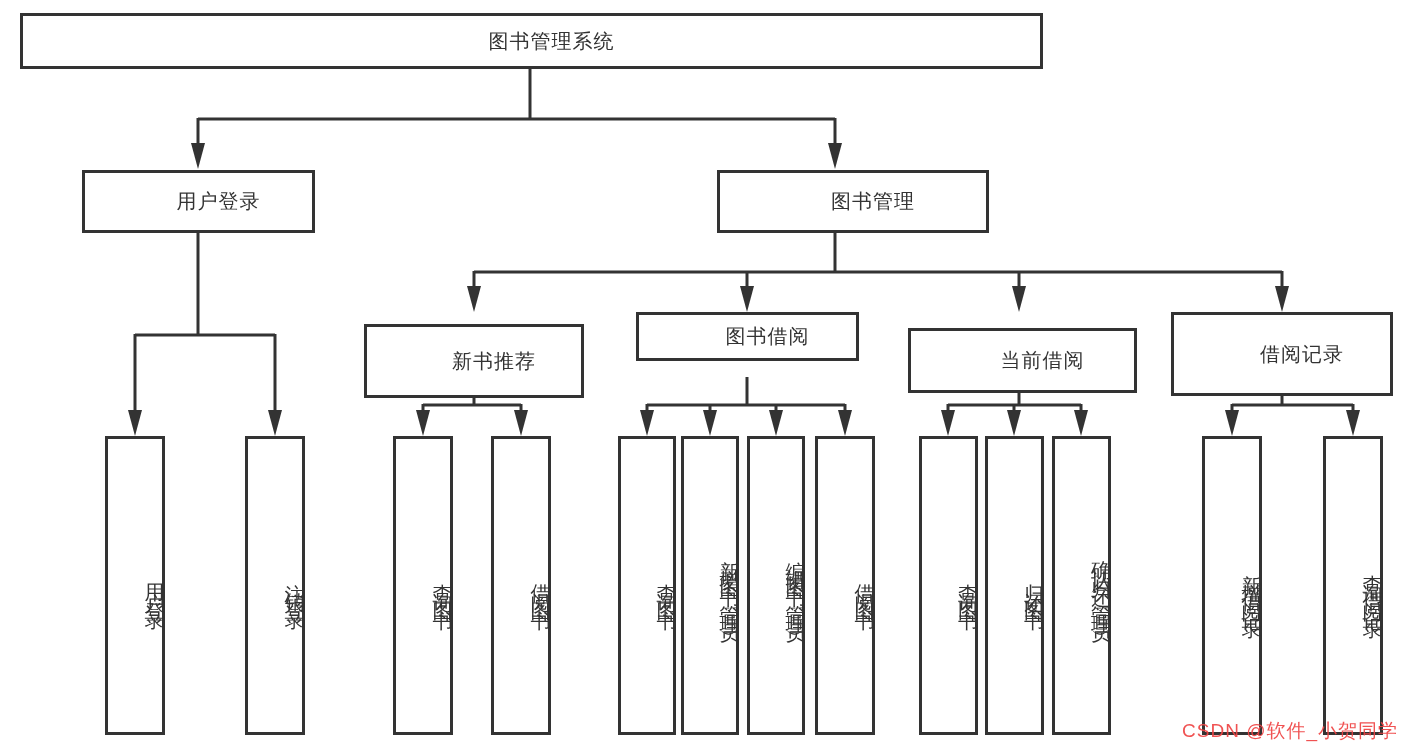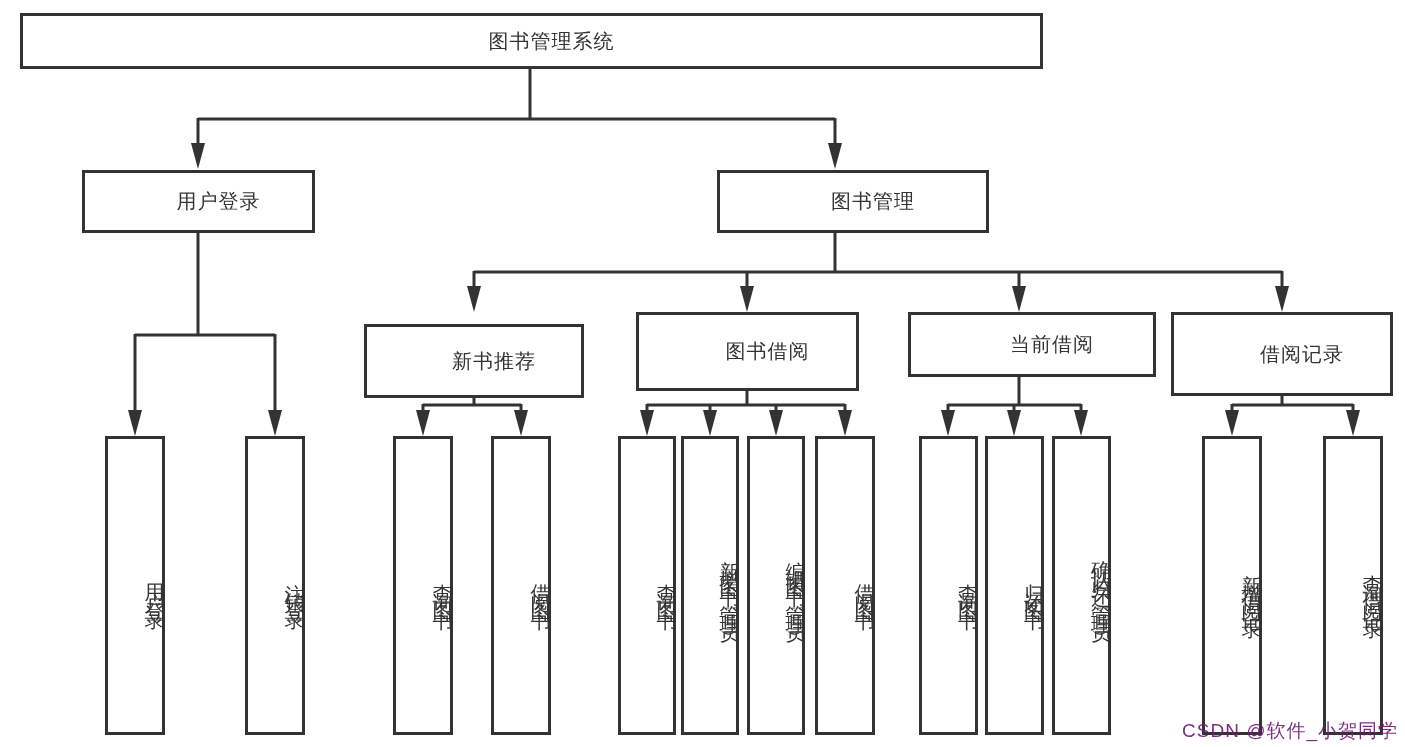--- a/index.html
+++ b/index.html
@@ -126,7 +126,7 @@
   <div class="node hnode" style="left:717px;top:170px;width:272px;height:63px">图书管理</div>
 
   <div class="node hnode" style="left:364px;top:324px;width:220px;height:74px">新书推荐</div>
-  <div class="node hnode" style="left:636px;top:312px;width:223px;height:79px">图书借阅</div>
+  <div class="node hnode" style="left:636px;top:312px;width:223px;height:49px">图书借阅</div>
   <div class="node hnode" style="left:908px;top:312px;width:248px;height:65px">当前借阅</div>
   <div class="node hnode" style="left:1171px;top:312px;width:222px;height:84px">借阅记录</div>
 

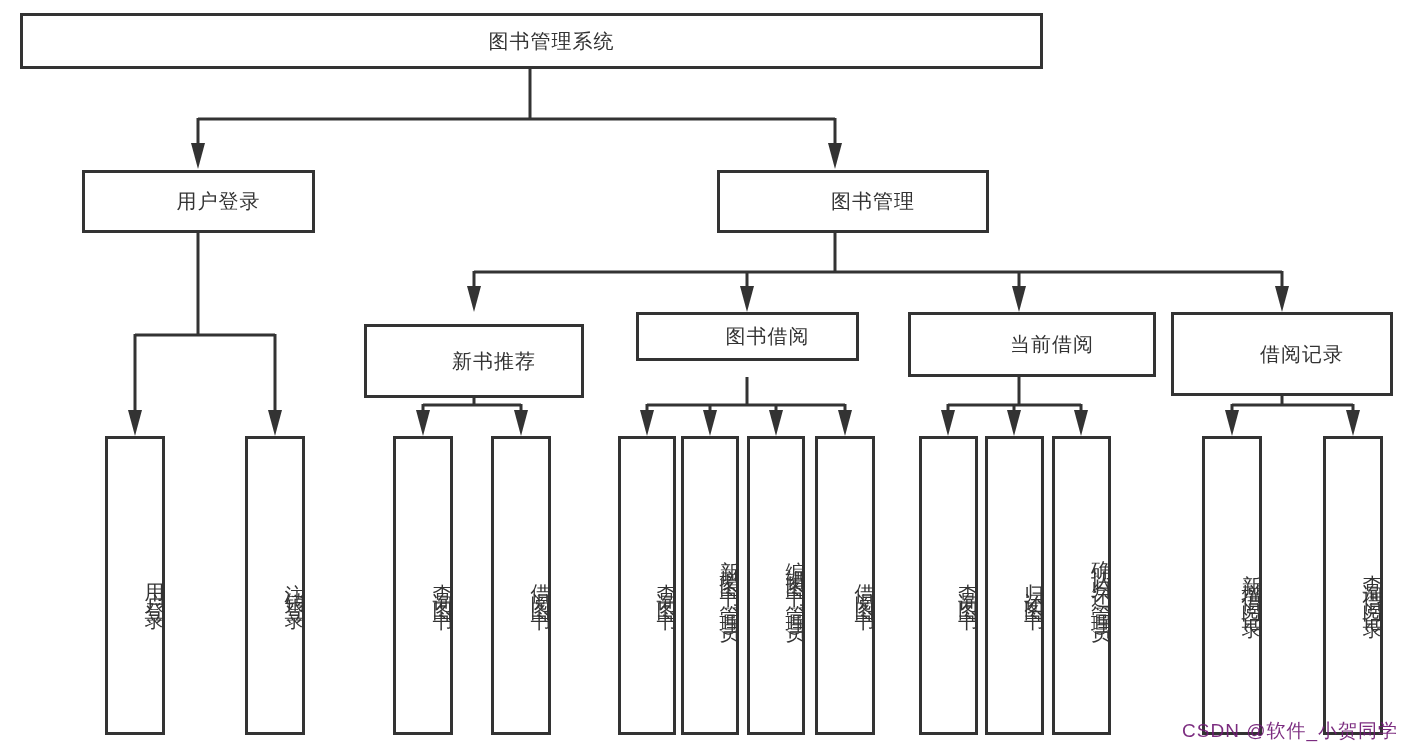--- a/index.html
+++ b/index.html
@@ -127,7 +127,7 @@
 
   <div class="node hnode" style="left:364px;top:324px;width:220px;height:74px">新书推荐</div>
   <div class="node hnode" style="left:636px;top:312px;width:223px;height:49px">图书借阅</div>
-  <div class="node hnode" style="left:908px;top:312px;width:248px;height:65px">当前借阅</div>
+  <div class="node hnode" style="left:908px;top:328px;width:229px;height:65px">当前借阅</div>
   <div class="node hnode" style="left:1171px;top:312px;width:222px;height:84px">借阅记录</div>
 
   <div class="node vnode" style="left:105px;width:60px">用户登录</div>

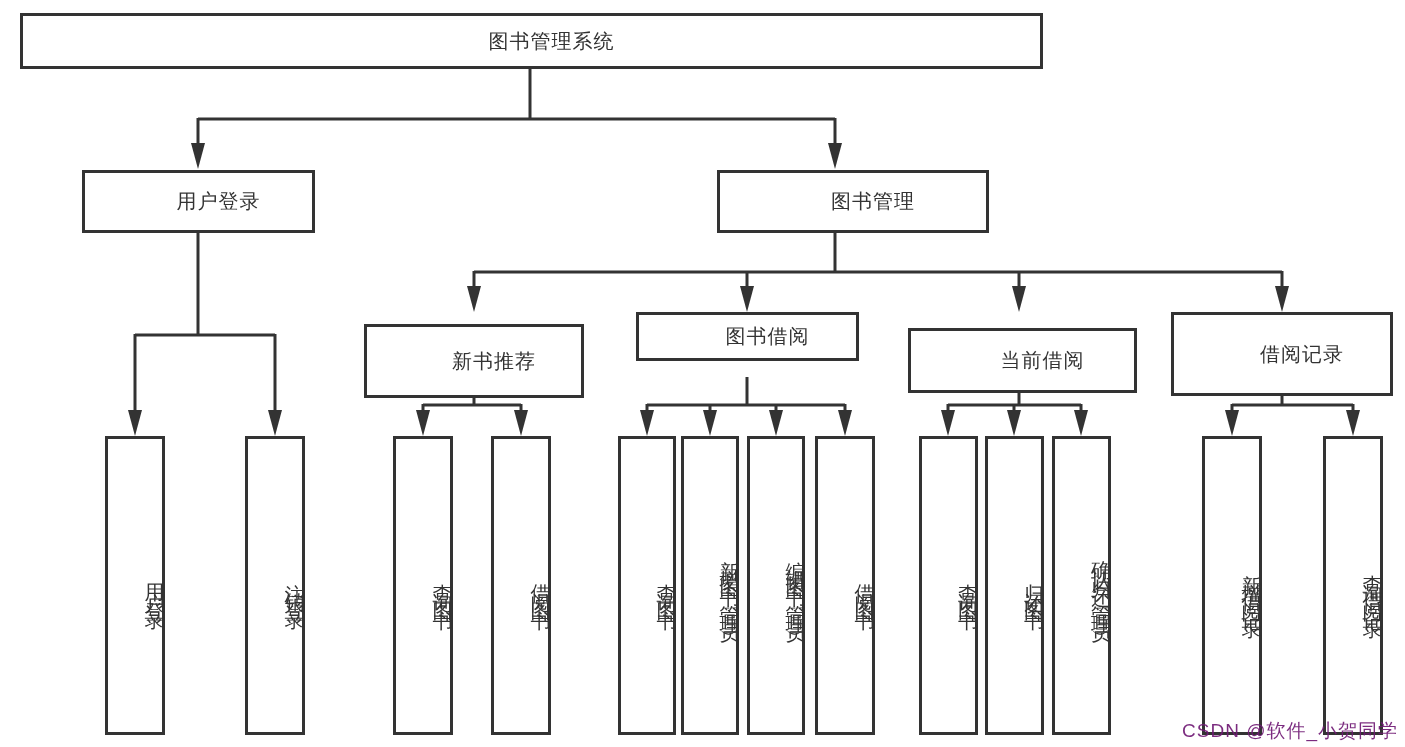--- a/index.html
+++ b/index.html
@@ -43,7 +43,7 @@
     bottom:3px;
     font-size:19px;
     letter-spacing:1px;
-    color:#701a75;
+    color:#ef4444;
     opacity:0.92;
     z-index:5;
     white-space:nowrap;

